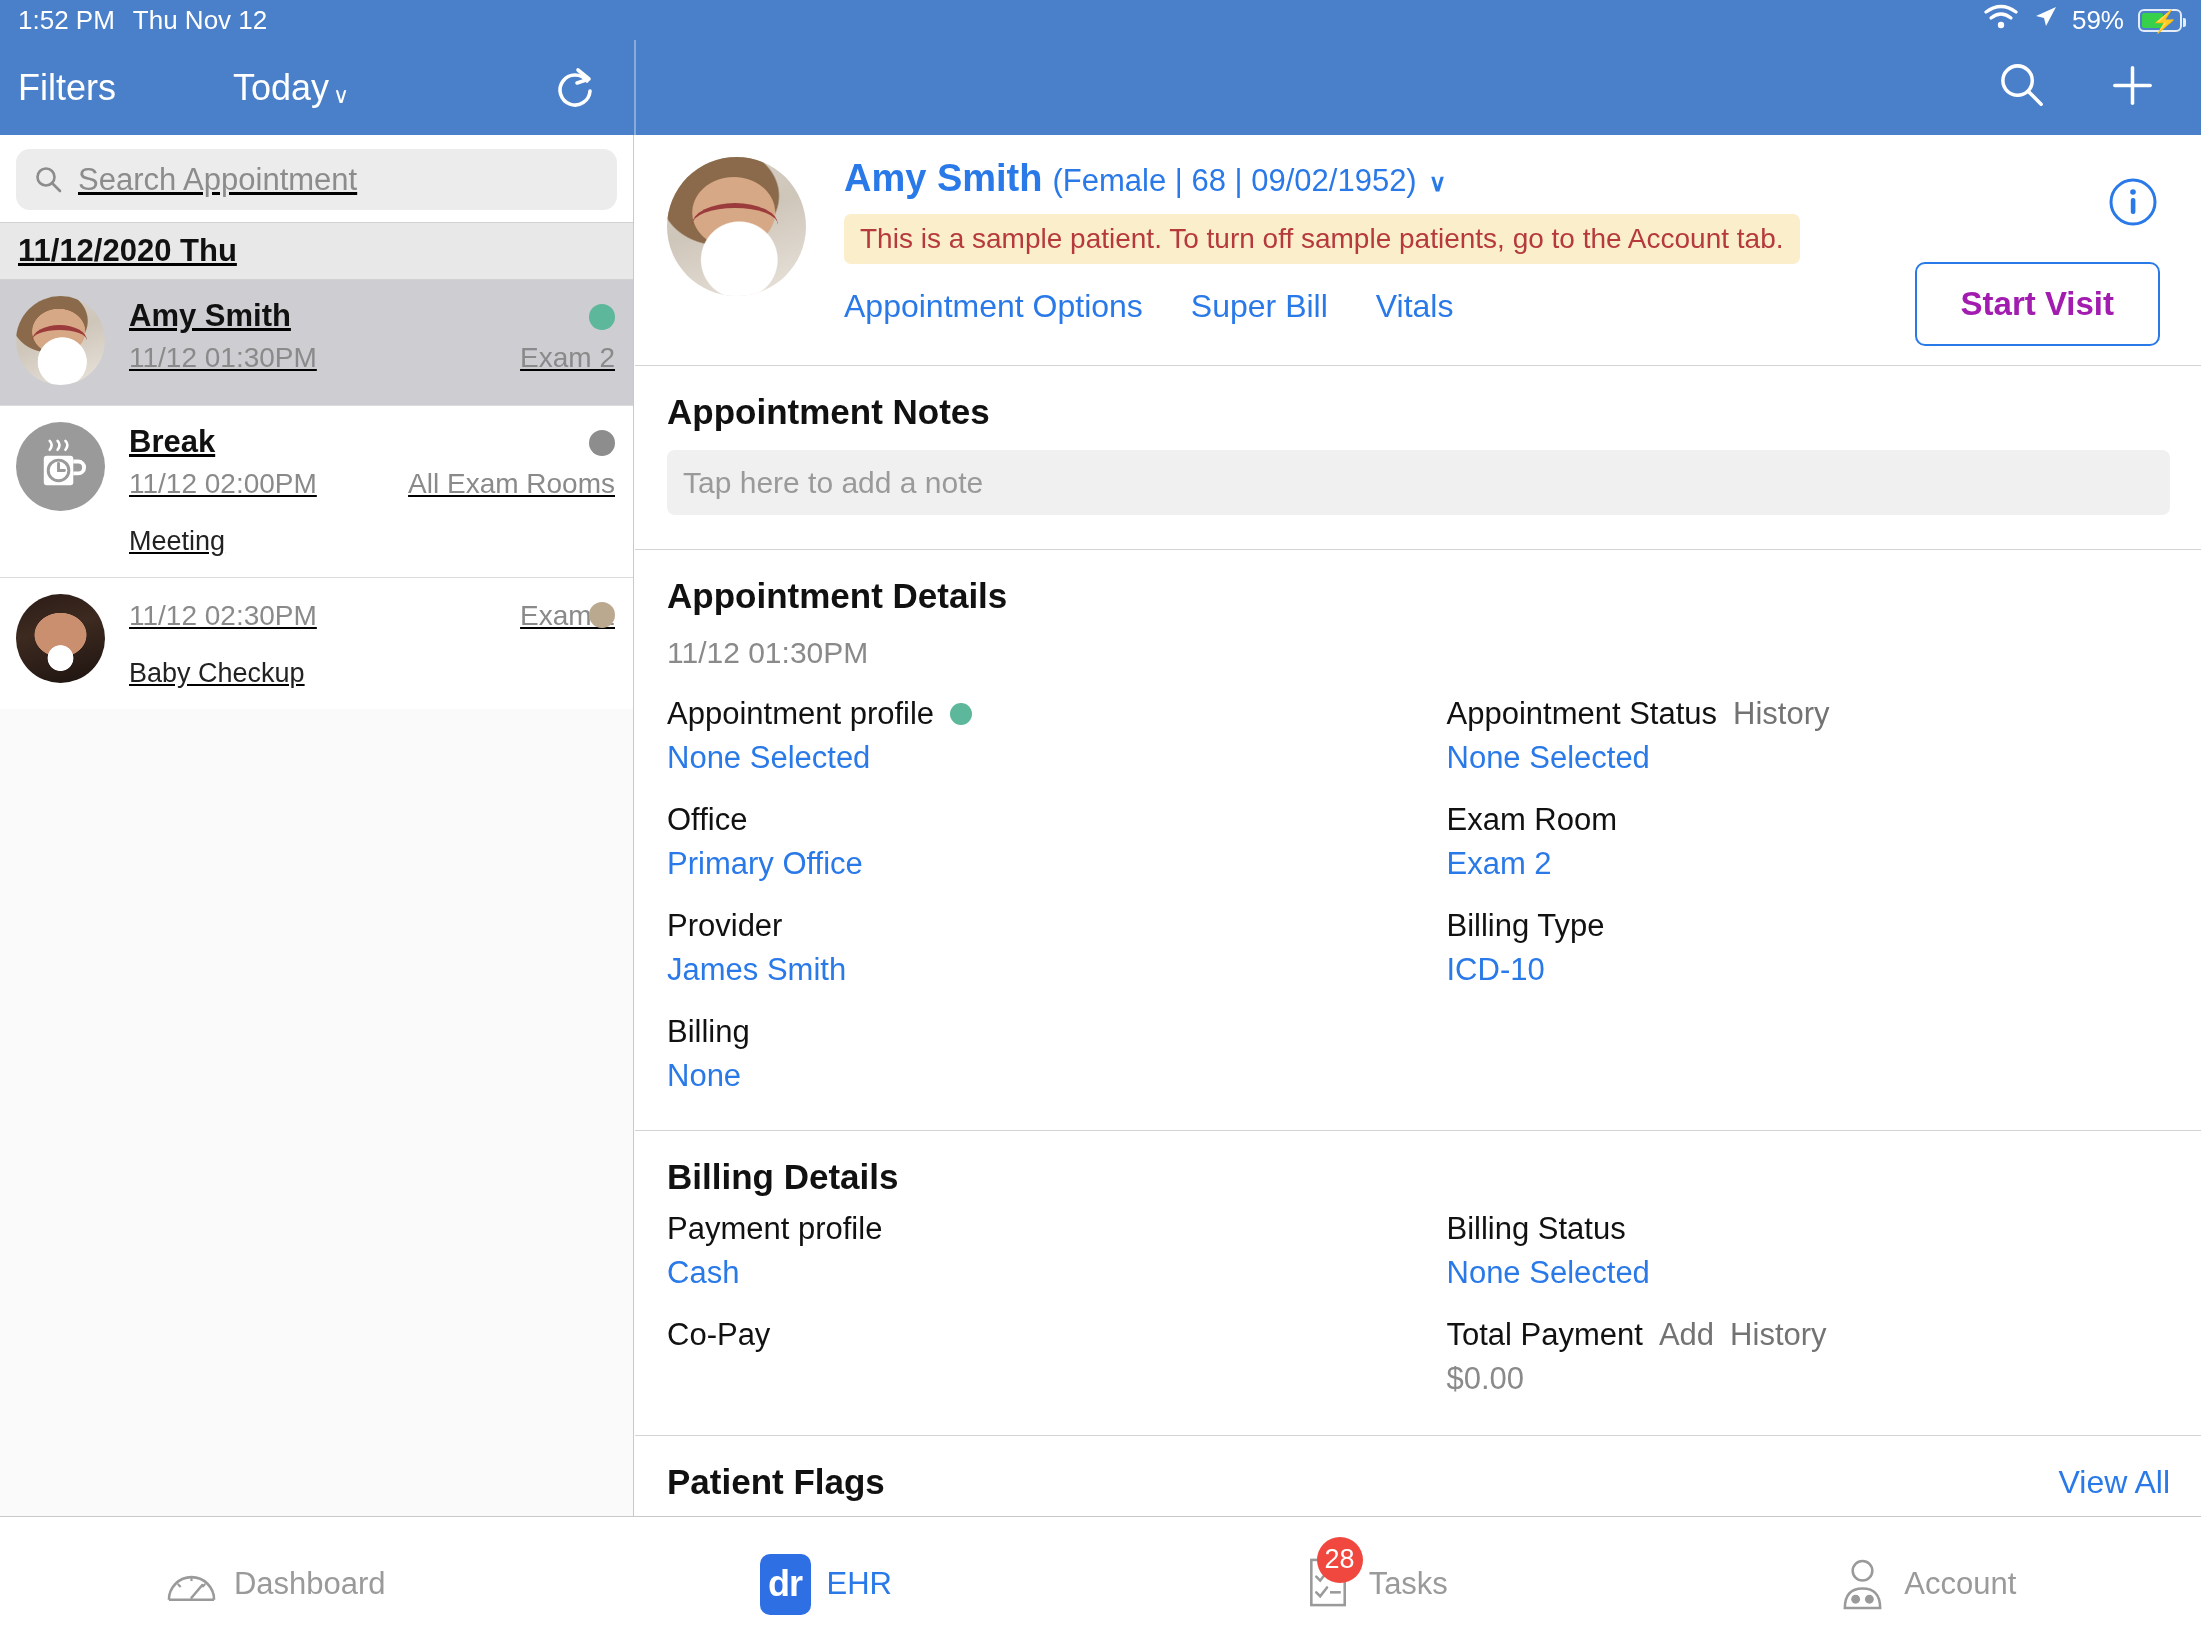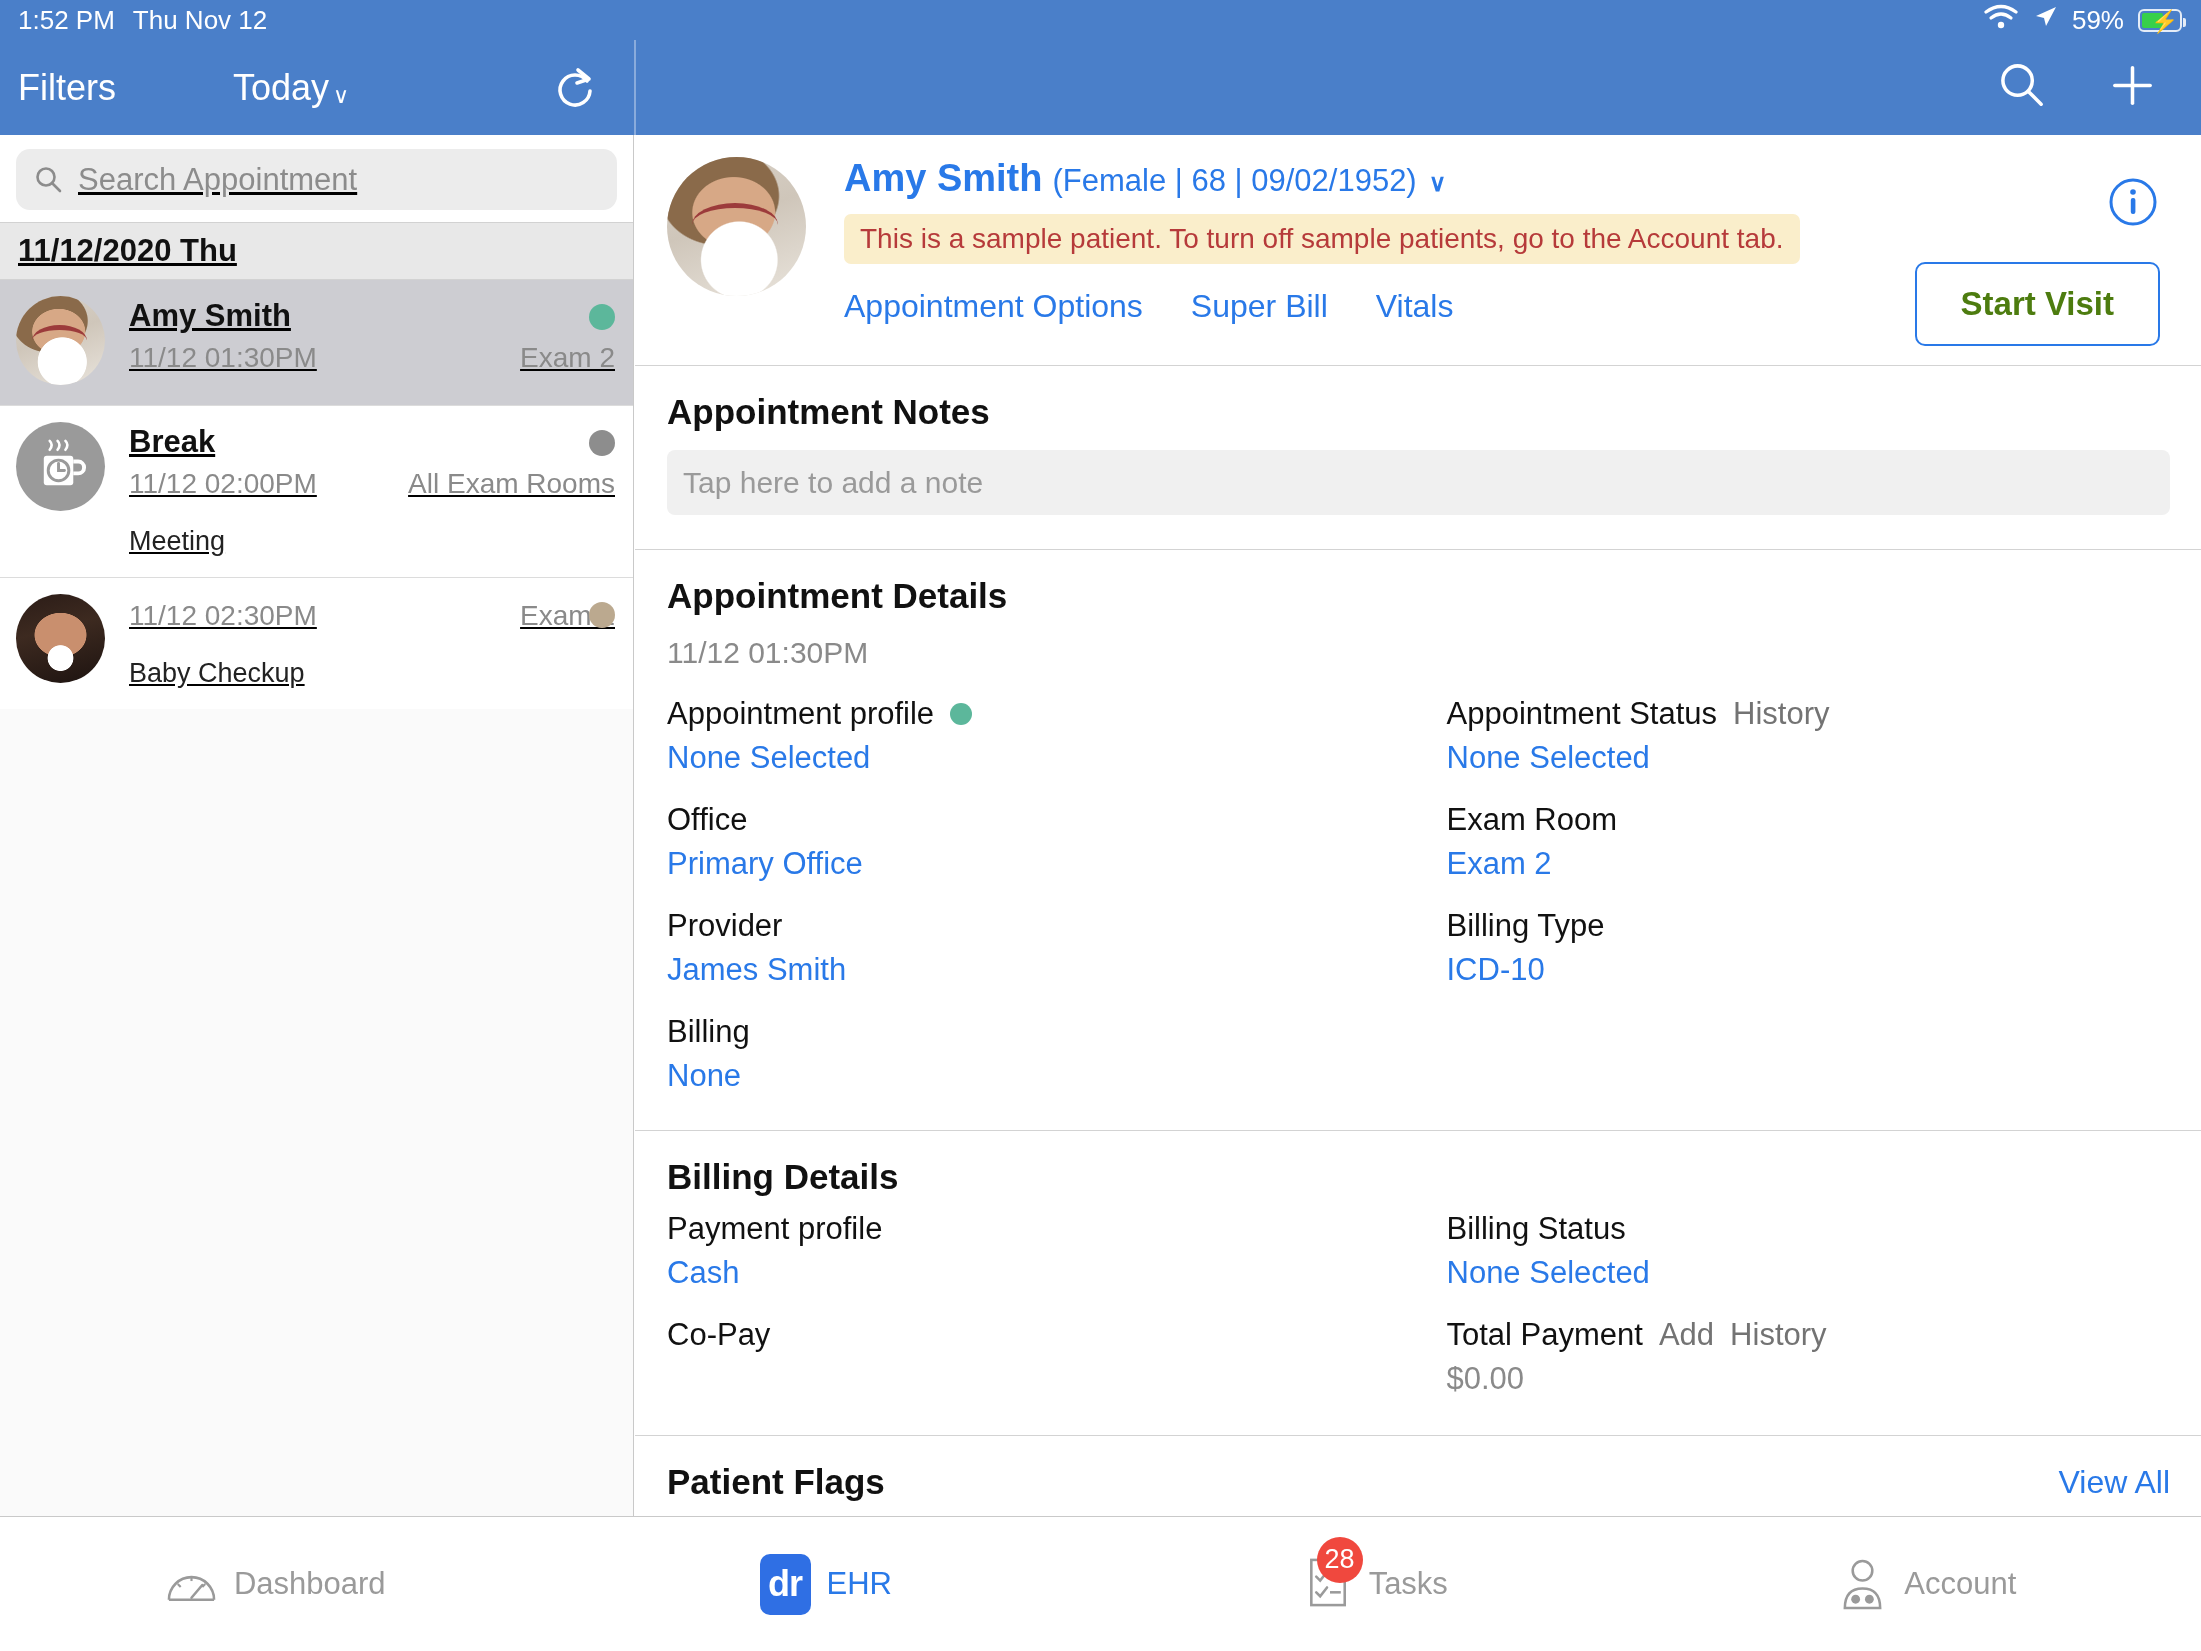--- a/index.html
+++ b/index.html
@@ -114,7 +114,7 @@
   .startvisit {
     position:absolute; right:42px; top:127px;
     border:2.5px solid #2979e8; border-radius:10px;
-    color:#4d7c0f; font-size:33px; font-weight:bold;
+    color:#a21caf; font-size:33px; font-weight:bold;
     padding:21px 44px; background:#fff;
   }
   .hr { height:1px; background:#d3d3d3; width:100%; }

